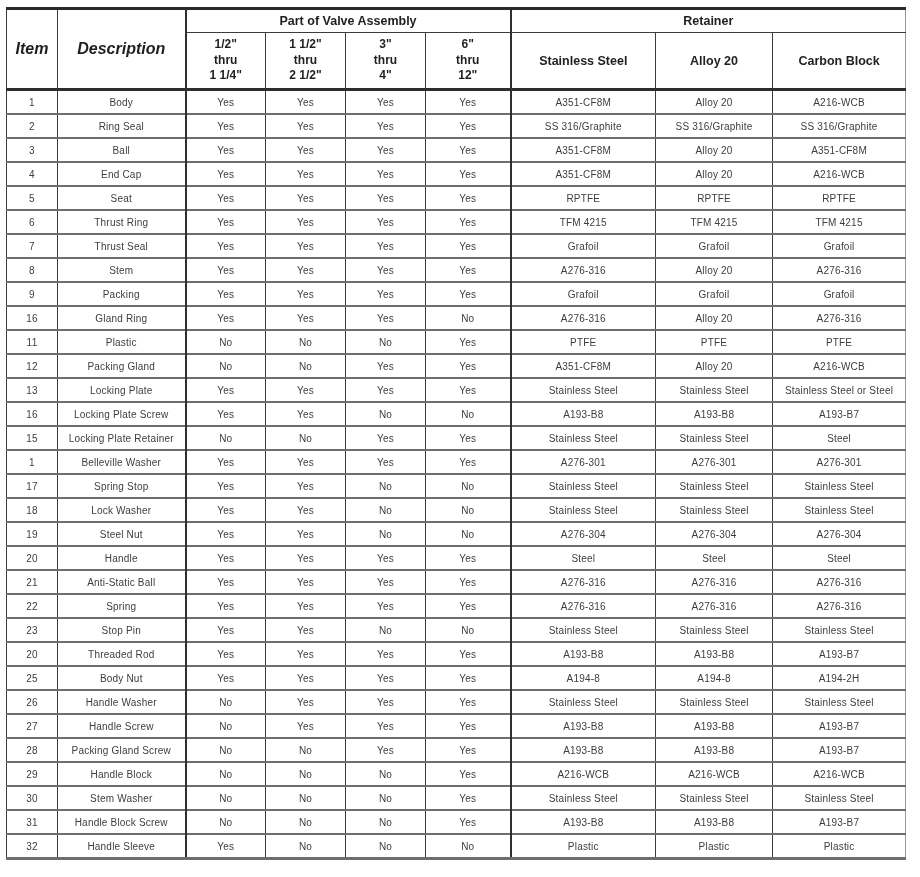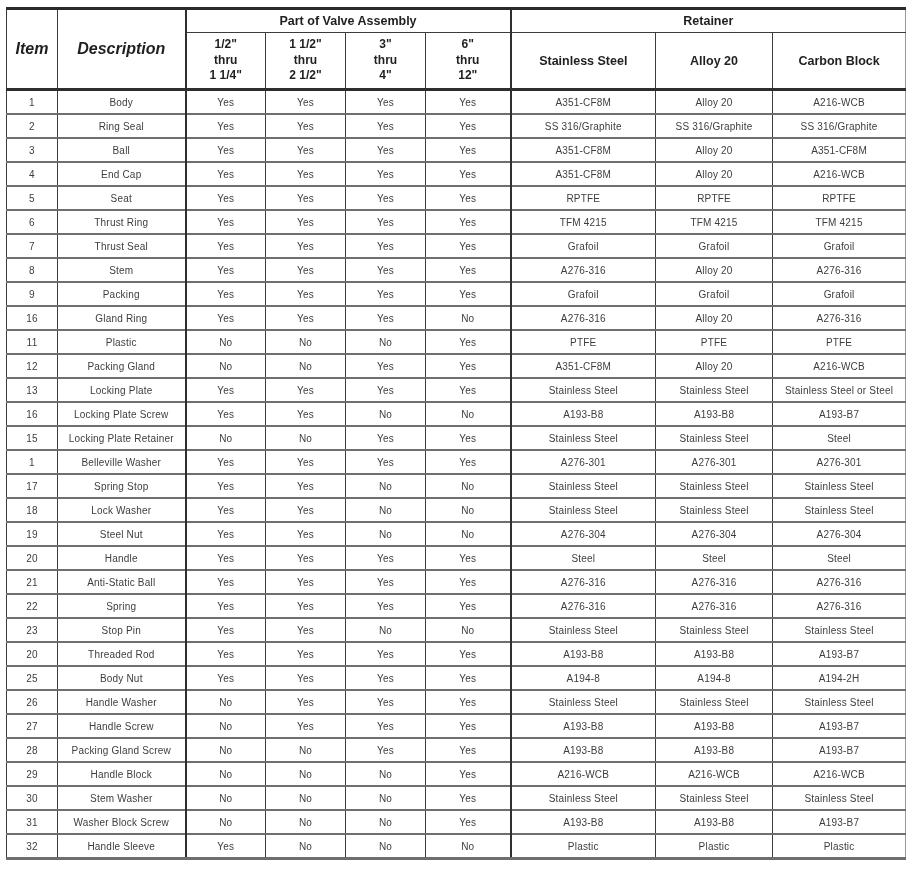--- a/index.html
+++ b/index.html
@@ -441,7 +441,7 @@
         </tr>
         <tr>
           <td>31</td>
-          <td>Washer Block Screw</td>
+          <td>Handle Block Screw</td>
           <td class="sec">No</td>
           <td>No</td>
           <td>No</td>

